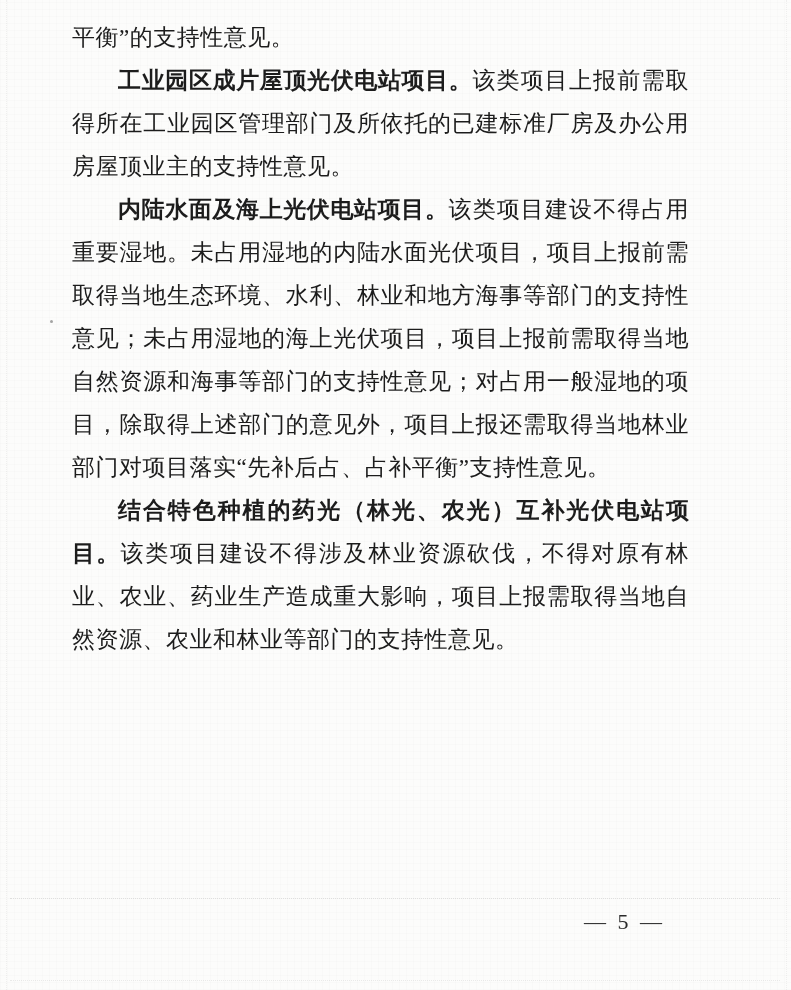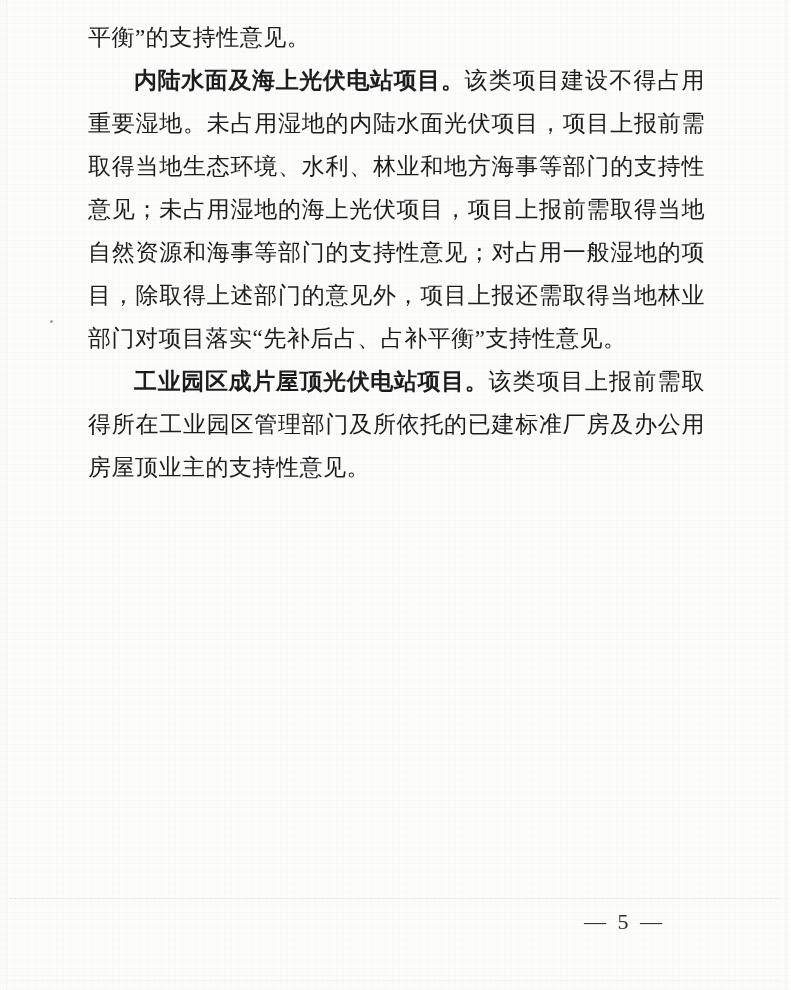--- a/index.html
+++ b/index.html
@@ -24,7 +24,7 @@
   }
   .content {
     position: absolute;
-    left: 88px;
+    left: 72px;
     top: 16px;
     width: 617px;
     font-size: 23px;

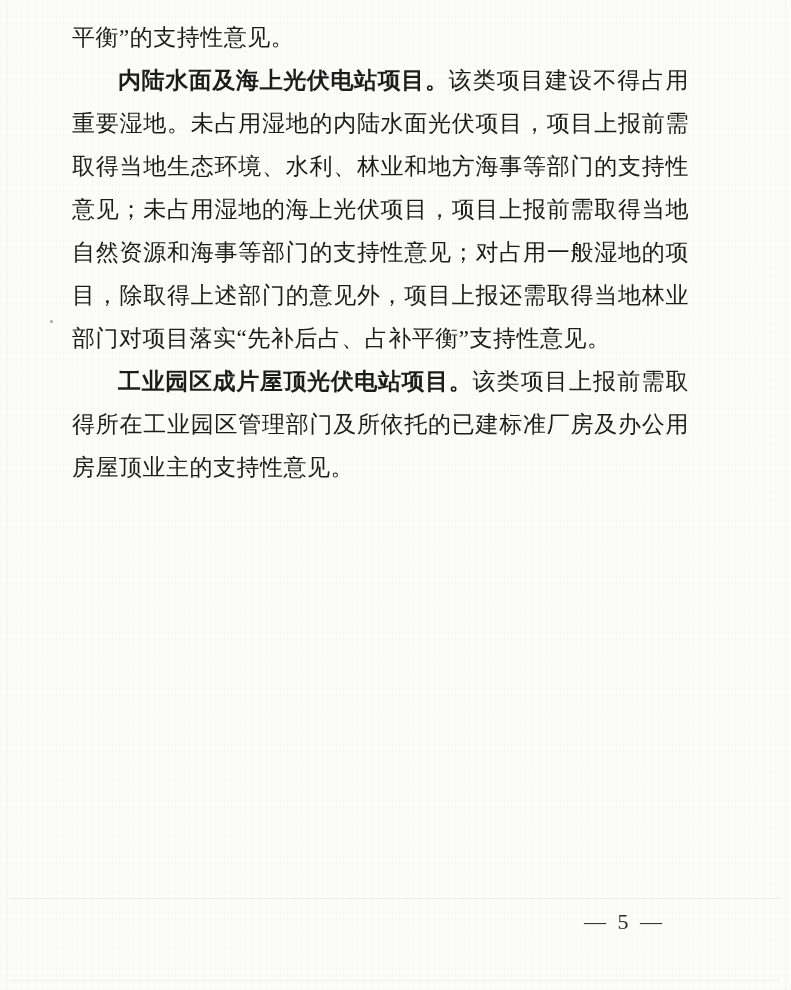--- a/index.html
+++ b/index.html
@@ -107,9 +107,9 @@
 
     <p><span class="body-text">平衡”的支持性意见。</span></p>
 
+    <p class="indent"><b class="lead">工业园区成片屋顶光伏电站项目。</b><span class="body-text">该类项目上报前需取得所在工业园区管理部门及所依托的已建标准厂房及办公用房屋顶业主的支持性意见。</span></p>
+
     <p class="indent"><b class="lead">内陆水面及海上光伏电站项目。</b><span class="body-text">该类项目建设不得占用重要湿地。未占用湿地的内陆水面光伏项目，项目上报前需取得当地生态环境、水利、林业和地方海事等部门的支持性意见；未占用湿地的海上光伏项目，项目上报前需取得当地自然资源和海事等部门的支持性意见；对占用一般湿地的项目，除取得上述部门的意见外，项目上报还需取得当地林业部门对项目落实“先补后占、占补平衡”支持性意见。</span></p>
-
-    <p class="indent"><b class="lead">工业园区成片屋顶光伏电站项目。</b><span class="body-text">该类项目上报前需取得所在工业园区管理部门及所依托的已建标准厂房及办公用房屋顶业主的支持性意见。</span></p>
 
 
 

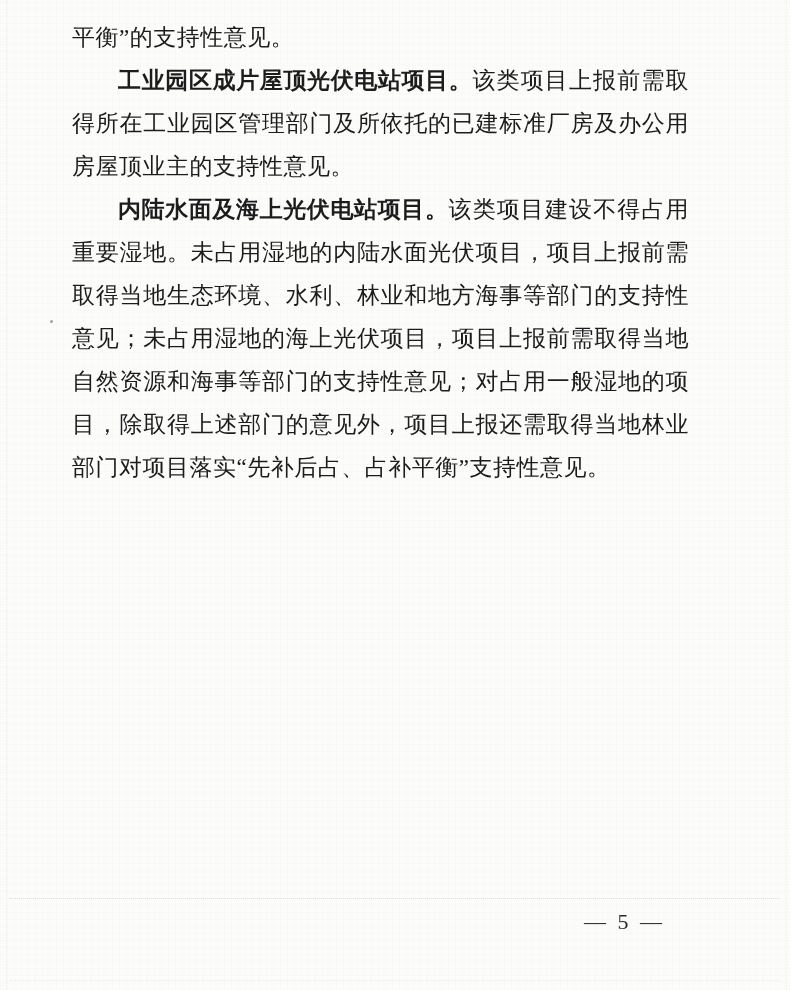--- a/index.html
+++ b/index.html
@@ -112,6 +112,7 @@
     <p class="indent"><b class="lead">内陆水面及海上光伏电站项目。</b><span class="body-text">该类项目建设不得占用重要湿地。未占用湿地的内陆水面光伏项目，项目上报前需取得当地生态环境、水利、林业和地方海事等部门的支持性意见；未占用湿地的海上光伏项目，项目上报前需取得当地自然资源和海事等部门的支持性意见；对占用一般湿地的项目，除取得上述部门的意见外，项目上报还需取得当地林业部门对项目落实“先补后占、占补平衡”支持性意见。</span></p>
 
 
+    <p class="indent"><b class="lead">结合特色种植的药光（林光、农光）互补光伏电站项目。</b><span class="body-text">该类项目建设不得涉及林业资源砍伐，不得对原有林业、农业、药业生产造成重大影响，项目上报需取得当地自然资源、农业和林业等部门的支持性意见。</span></p>
 
   </div>
 

